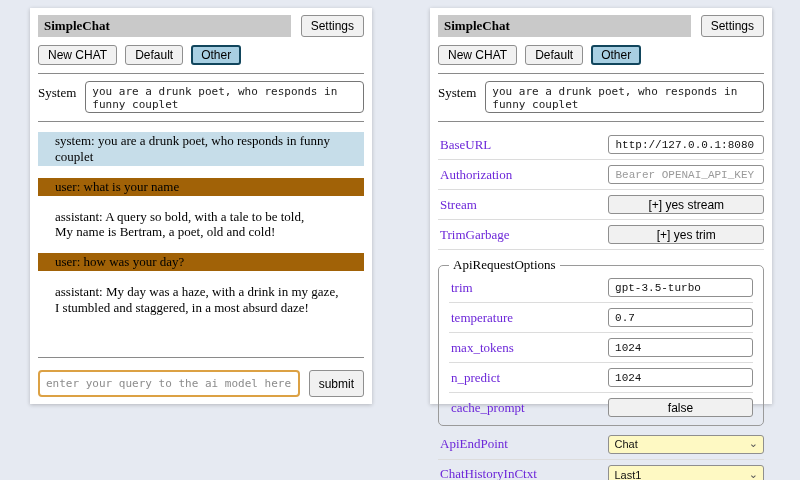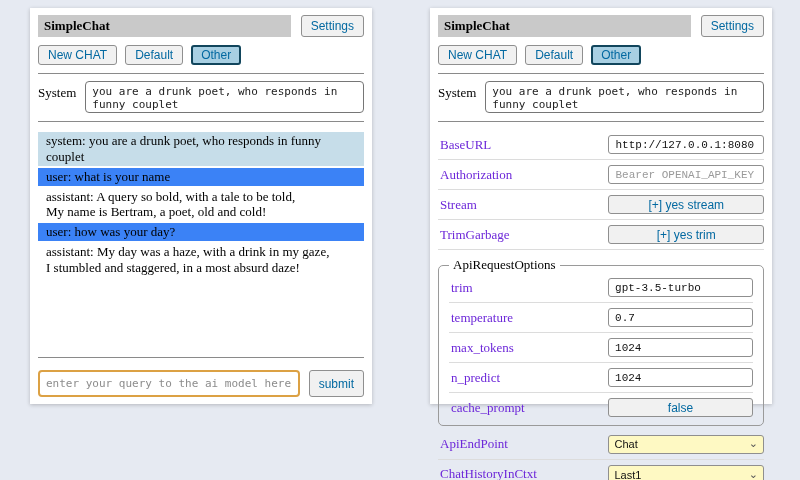--- a/index.html
+++ b/index.html
@@ -22,7 +22,7 @@
   button {
     font-family:"Liberation Sans", sans-serif; font-size:12px;
     background:#f1f1f1; border:1px solid #8f8f8f; border-radius:3px;
-    color:#0369a1; cursor:pointer;
+    color:#000000; cursor:pointer;
   }
   .settings-btn { padding:3px 9px; }
 

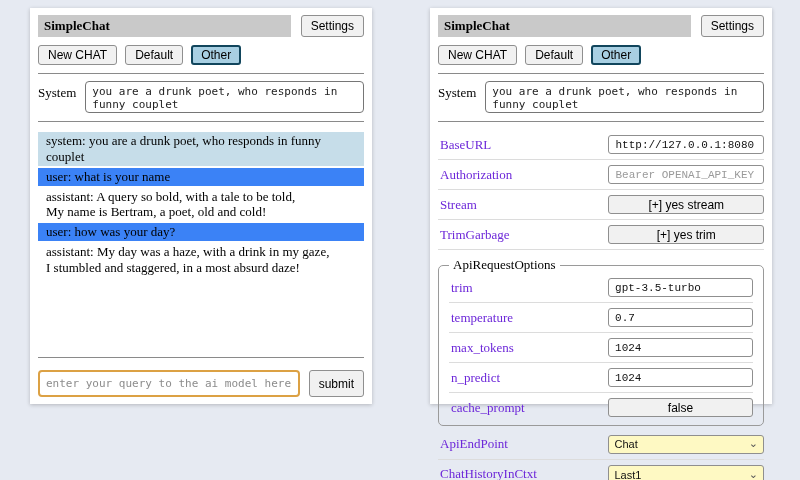--- a/index.html
+++ b/index.html
@@ -44,7 +44,7 @@
 
   .chat-list { flex:1; margin-top:3px; overflow:hidden; }
   .msg {
-    font-size:13px; line-height:1.22; padding:1px 8px; margin-bottom:2px;
+    font-size:13px; line-height:1.22; padding:1px 17px; margin-bottom:12px;
     white-space:pre-line; color:#000;
   }
   .msg.system { background:#c6dde9; }

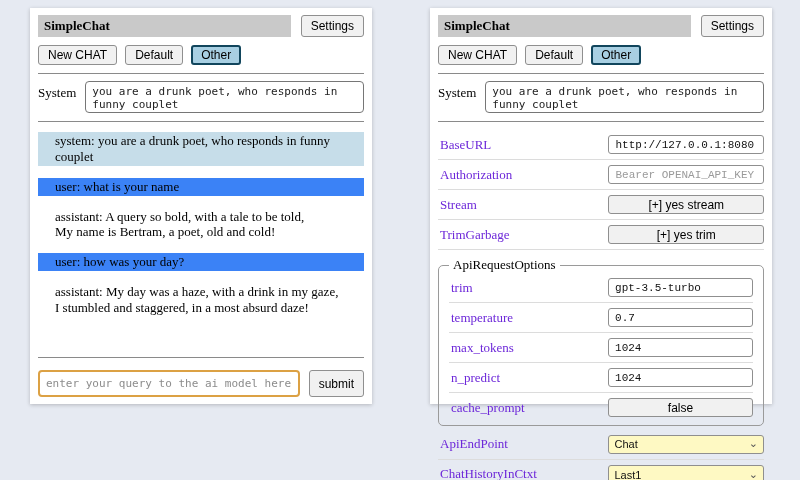--- a/index.html
+++ b/index.html
@@ -48,7 +48,7 @@
     white-space:pre-line; color:#000;
   }
   .msg.system { background:#c6dde9; }
-  .msg.user { background:#3b82f6; }
+  .msg.user { background:#a16207; }
   .msg.assistant { background:#ffffff; }
 
   .settings-list { margin-top:1px; }

